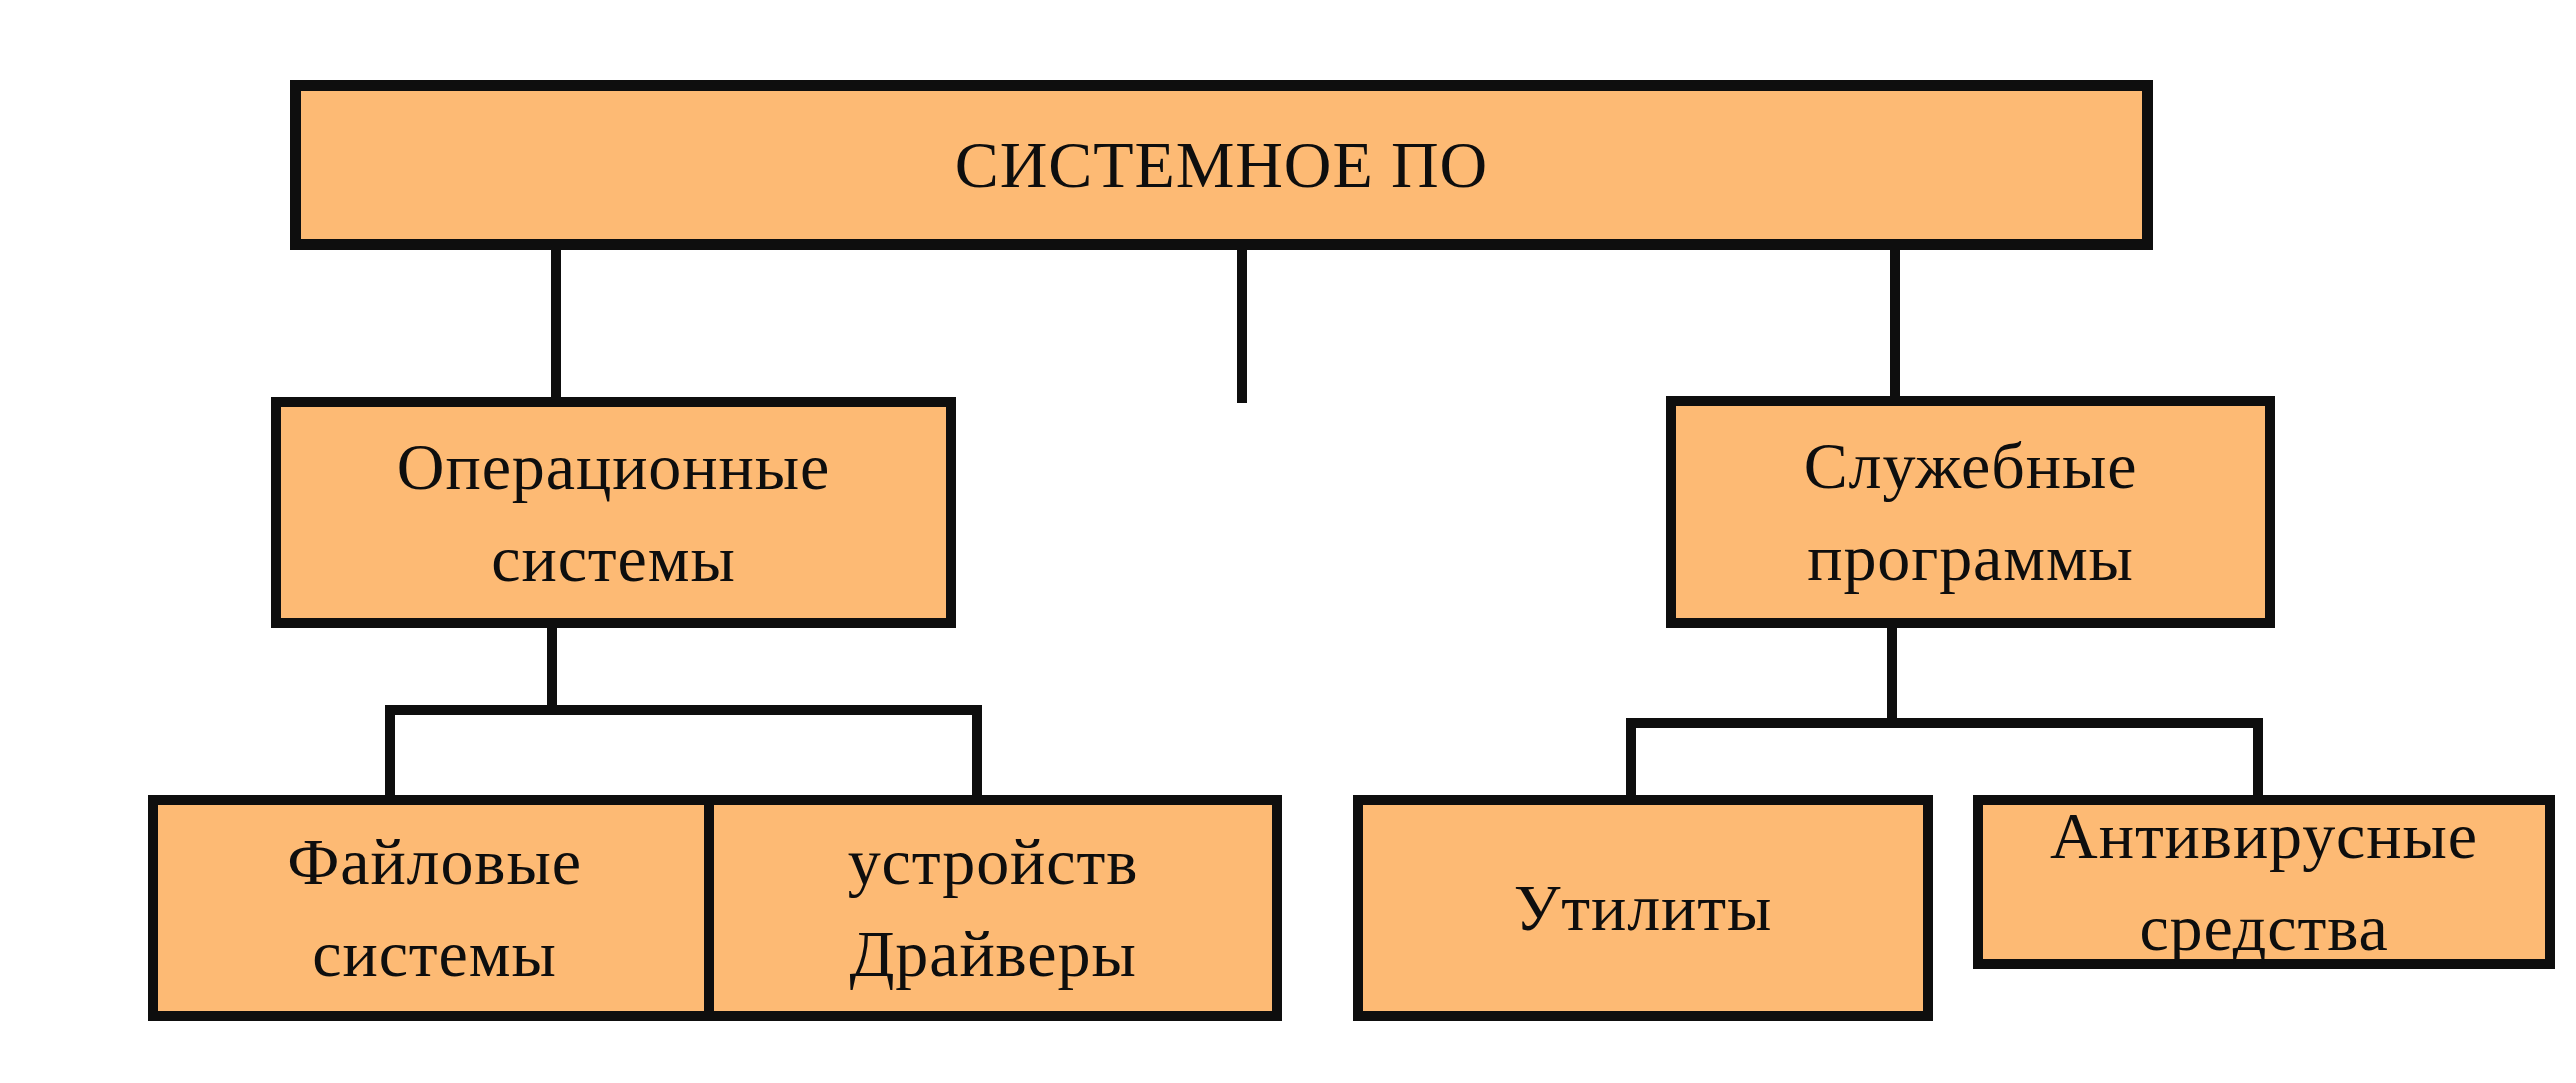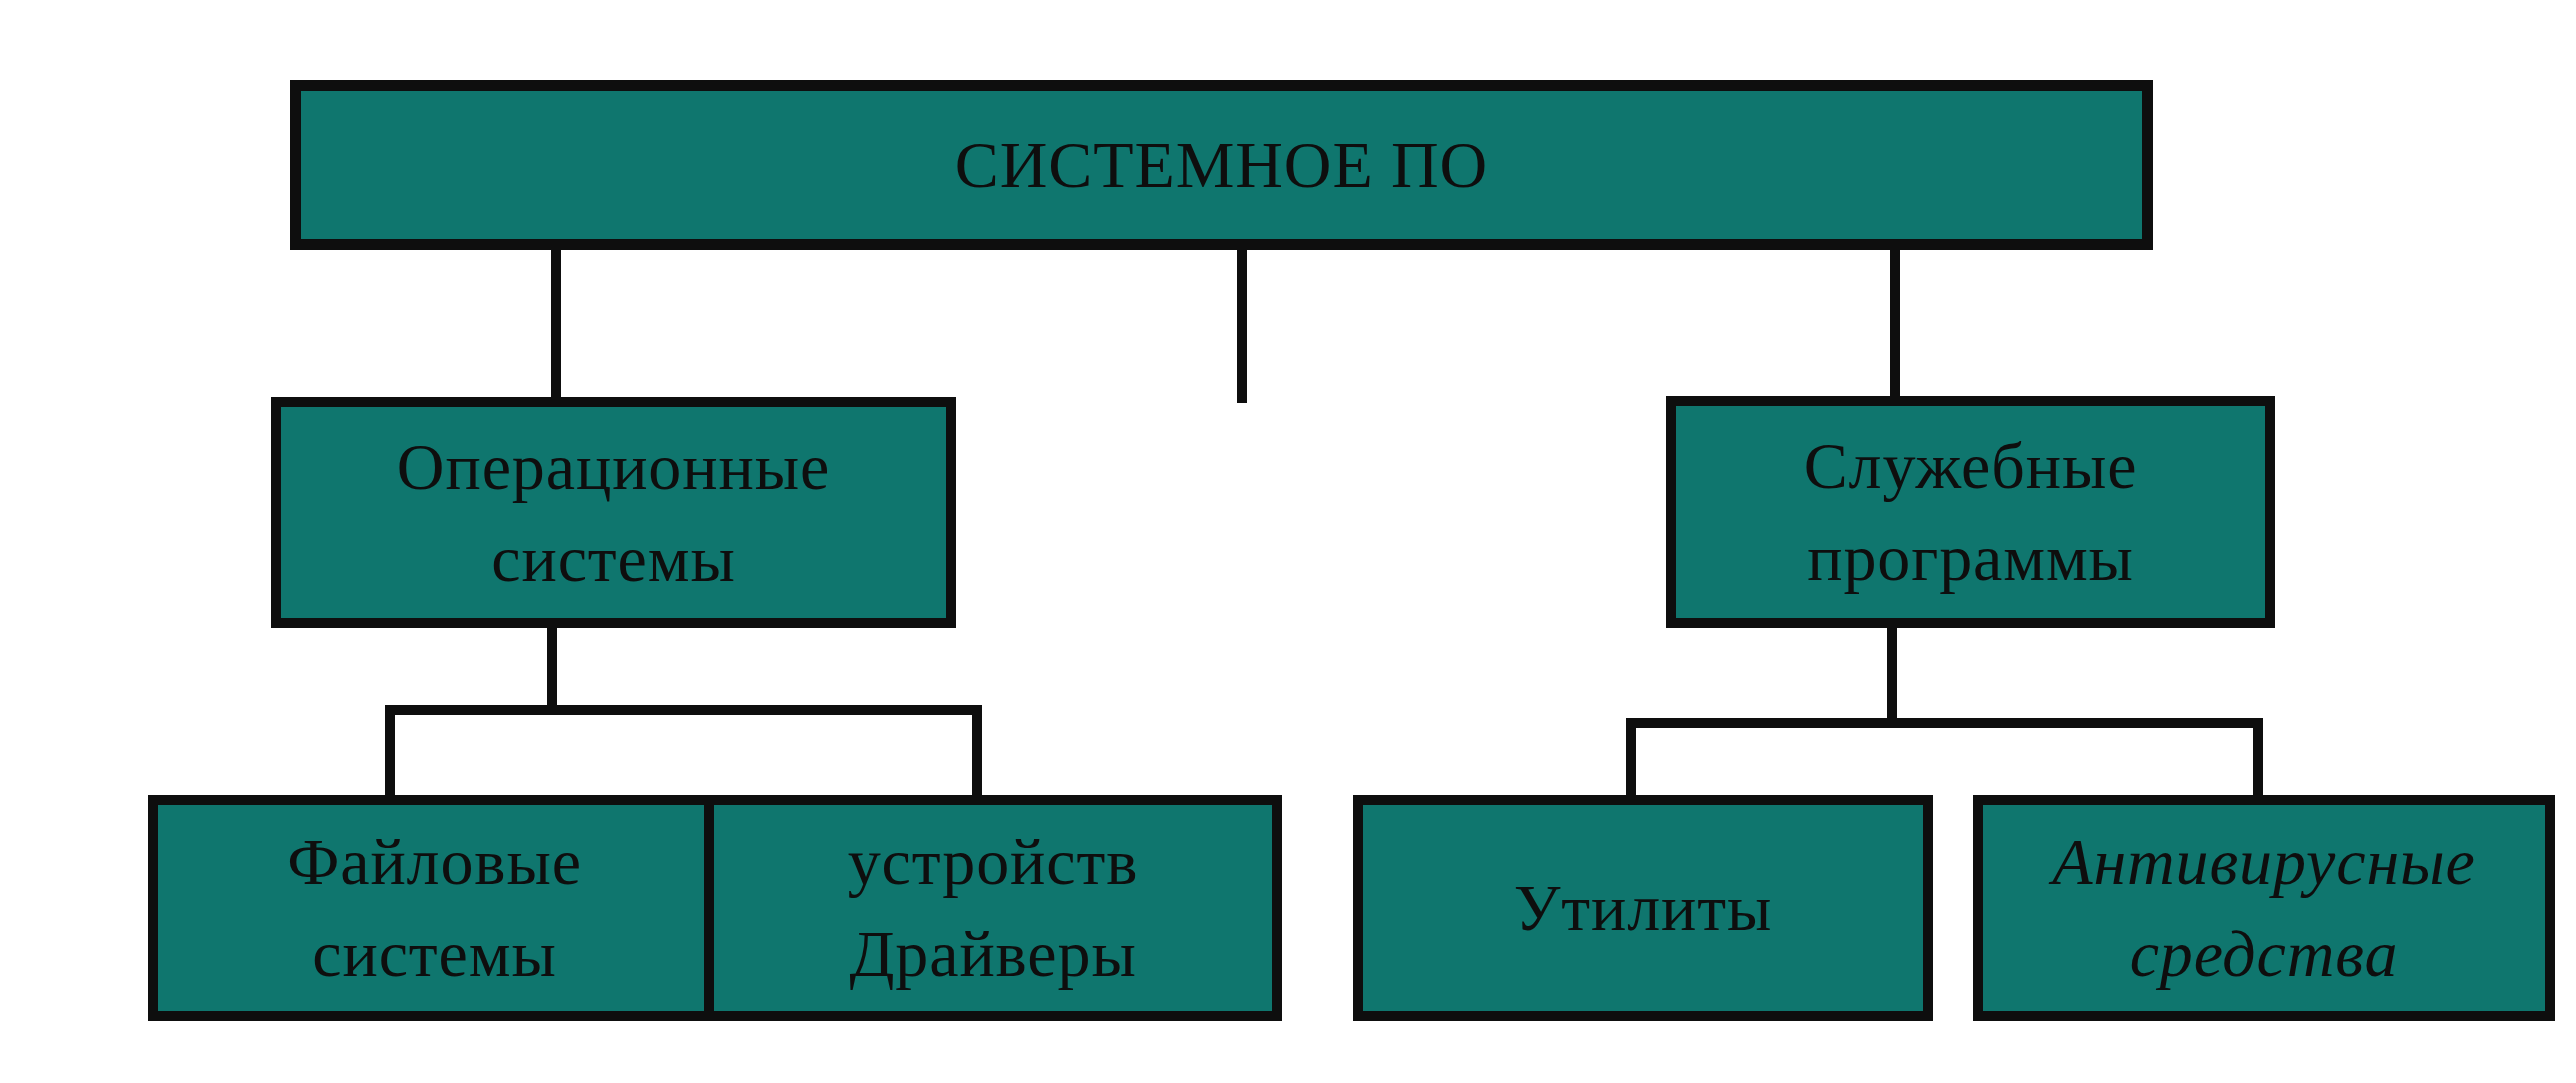--- a/index.html
+++ b/index.html
@@ -19,7 +19,7 @@
     position: absolute;
     box-sizing: border-box;
     border: 10px solid #0e0e0e;
-    background: #0f766e;
+    background: #fdba74;
     display: flex;
     flex-direction: column;
     align-items: center;

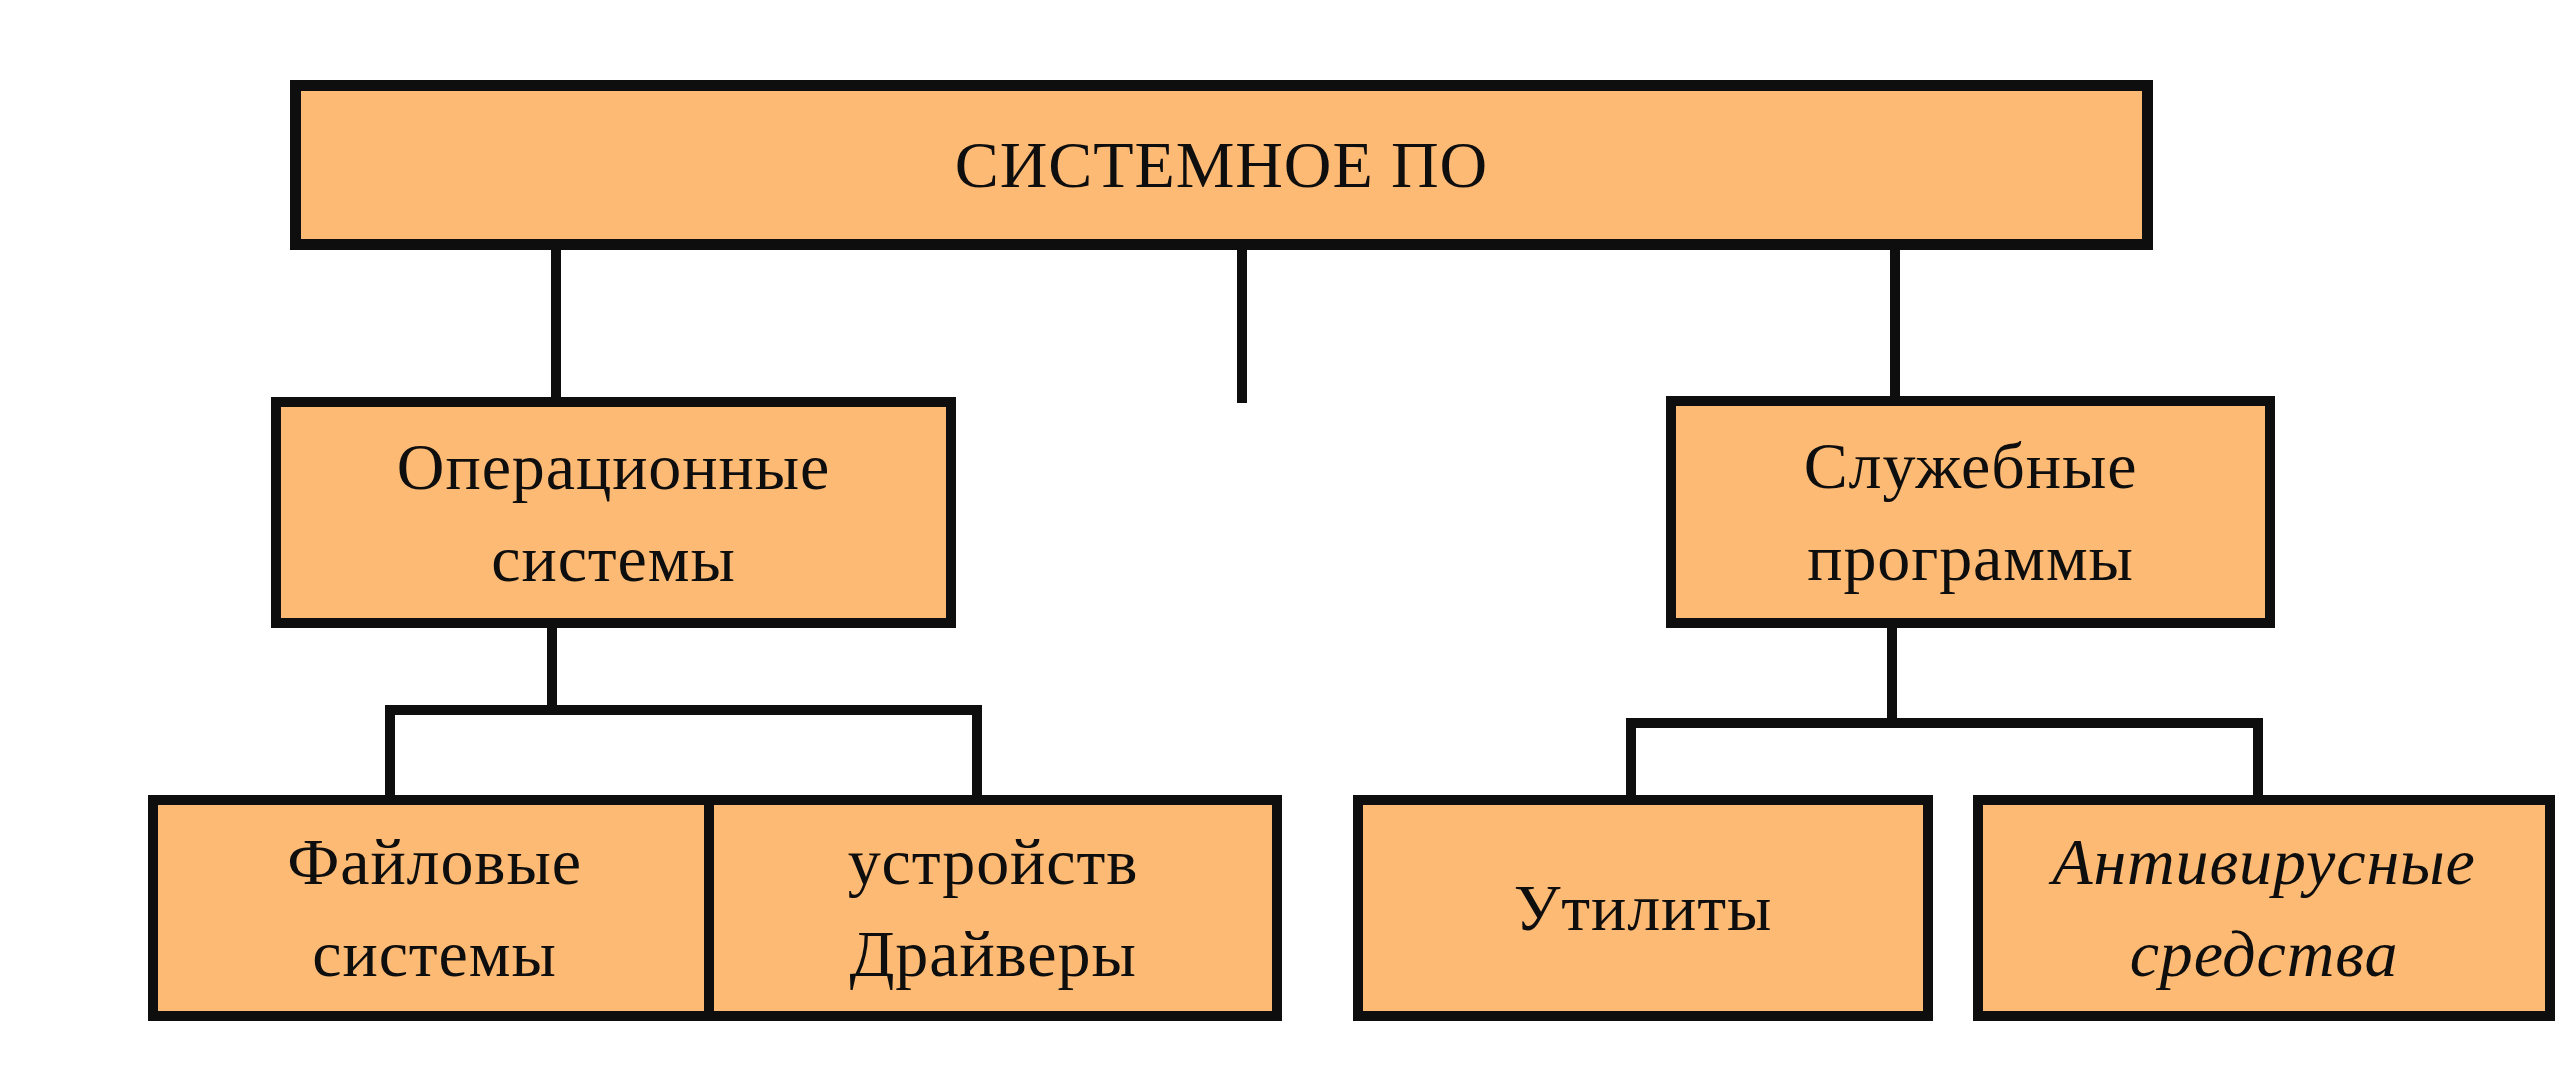--- a/index.html
+++ b/index.html
@@ -45,7 +45,7 @@
   #b-files     { left: 112px;  top: 795px; width: 573px;  height: 226px; margin-left: 36px; }
   #b-drivers   { left: 704px;  top: 795px; width: 578px;  height: 226px; }
   #b-utils     { left: 1353px; top: 795px; width: 580px;  height: 226px; }
-  #b-antivirus { left: 1973px; top: 795px; width: 582px;  height: 226px; font-style: italic; }
+  #b-antivirus { left: 1973px; top: 795px; width: 582px;  height: 174px; }
 
   
   #c-root-os      { left: 551px;  top: 242px; width: 10px; height: 161px; }

